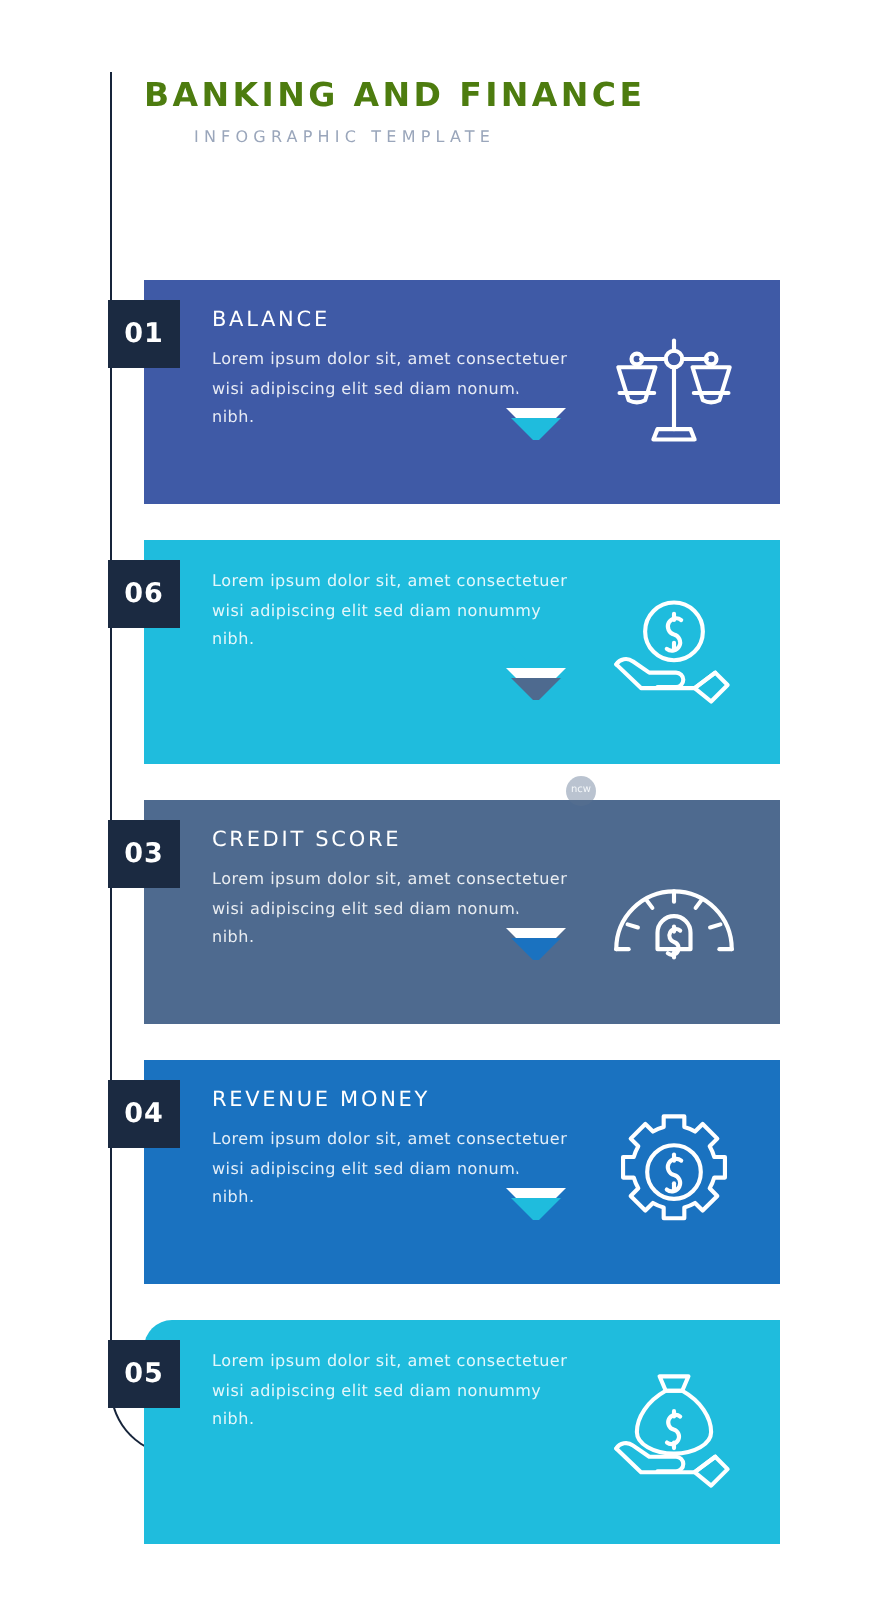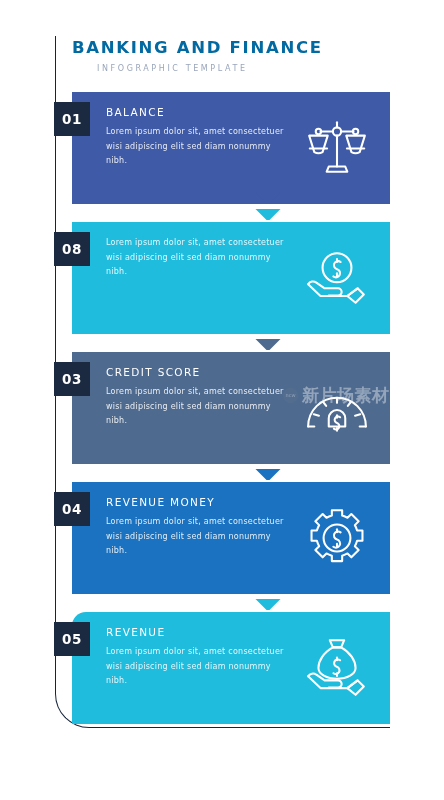--- a/index.html
+++ b/index.html
@@ -48,7 +48,7 @@
     font-size: 16.5px;
     letter-spacing: 1.7px;
     font-weight: bold;
-    color: #0369a1;
+    color: #4d7c0f;
     white-space: nowrap;
     line-height: 1.2;
   }

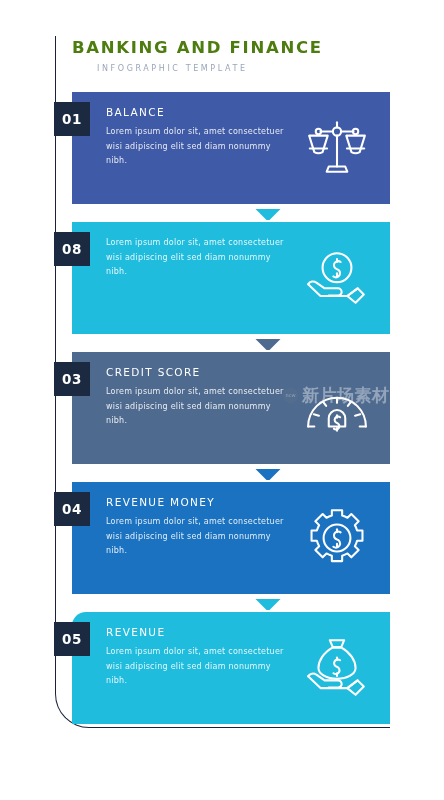--- a/index.html
+++ b/index.html
@@ -68,6 +68,7 @@
     width: 318px;
     height: 112px;
     box-sizing: border-box;
+    margin-top: 48px;
   }
   .panel-bg {
     position: absolute;

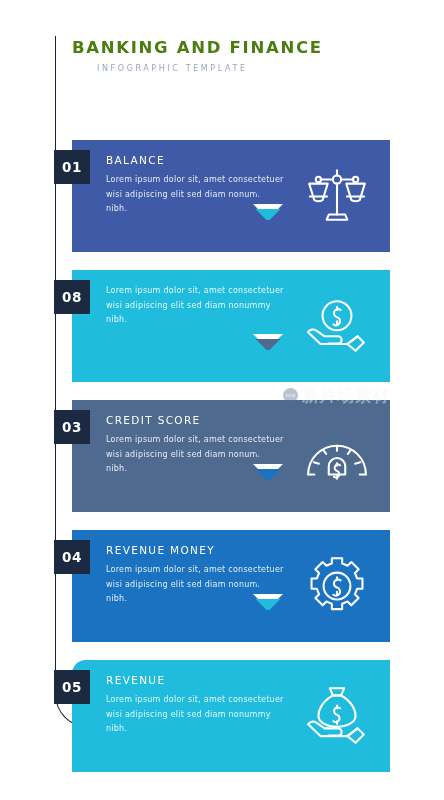--- a/index.html
+++ b/index.html
@@ -225,7 +225,7 @@
         <path d="M0,0 H318 V112 H0 Z" fill="#1fbcdd"></path>
       </svg>
     </div>
-    <div class="badge">08</div>
+    <div class="badge">06</div>
     <div class="ptext">
       <div class="pbody">Lorem ipsum dolor sit, amet consectetuer wisi adipiscing elit sed diam nonummy nibh.</div>
     </div>

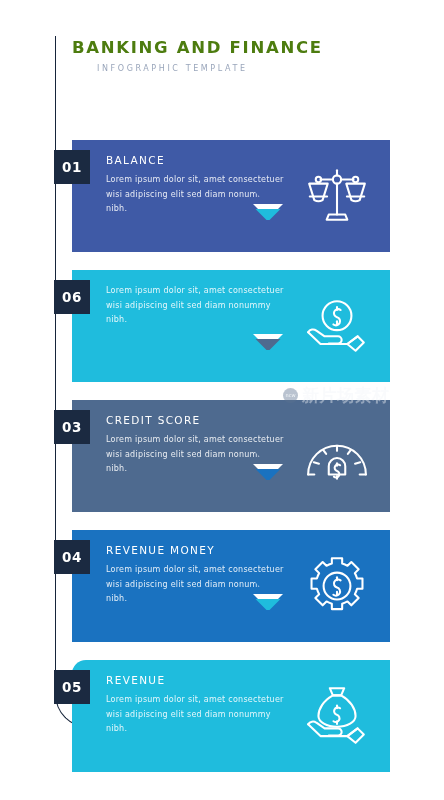--- a/index.html
+++ b/index.html
@@ -281,7 +281,6 @@
 
   <div class="watermark">
     <div class="wm-logo">ncw</div>
-    <div class="wm-text">新片场素材</div>
   </div>
 
   <div class="arrow" style="top:450px;">

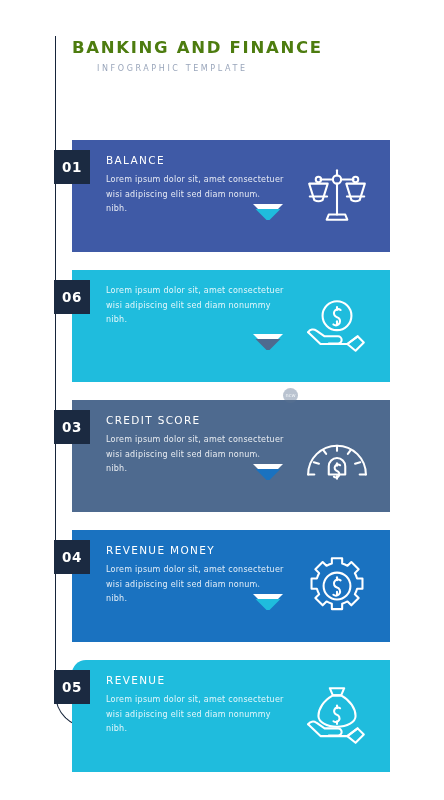--- a/index.html
+++ b/index.html
@@ -329,7 +329,6 @@
     </div>
     <div class="badge">05</div>
     <div class="ptext">
-      <div class="ptitle">REVENUE</div>
       <div class="pbody">Lorem ipsum dolor sit, amet consectetuer wisi adipiscing elit sed diam nonummy nibh.</div>
     </div>
     <div class="picon">

